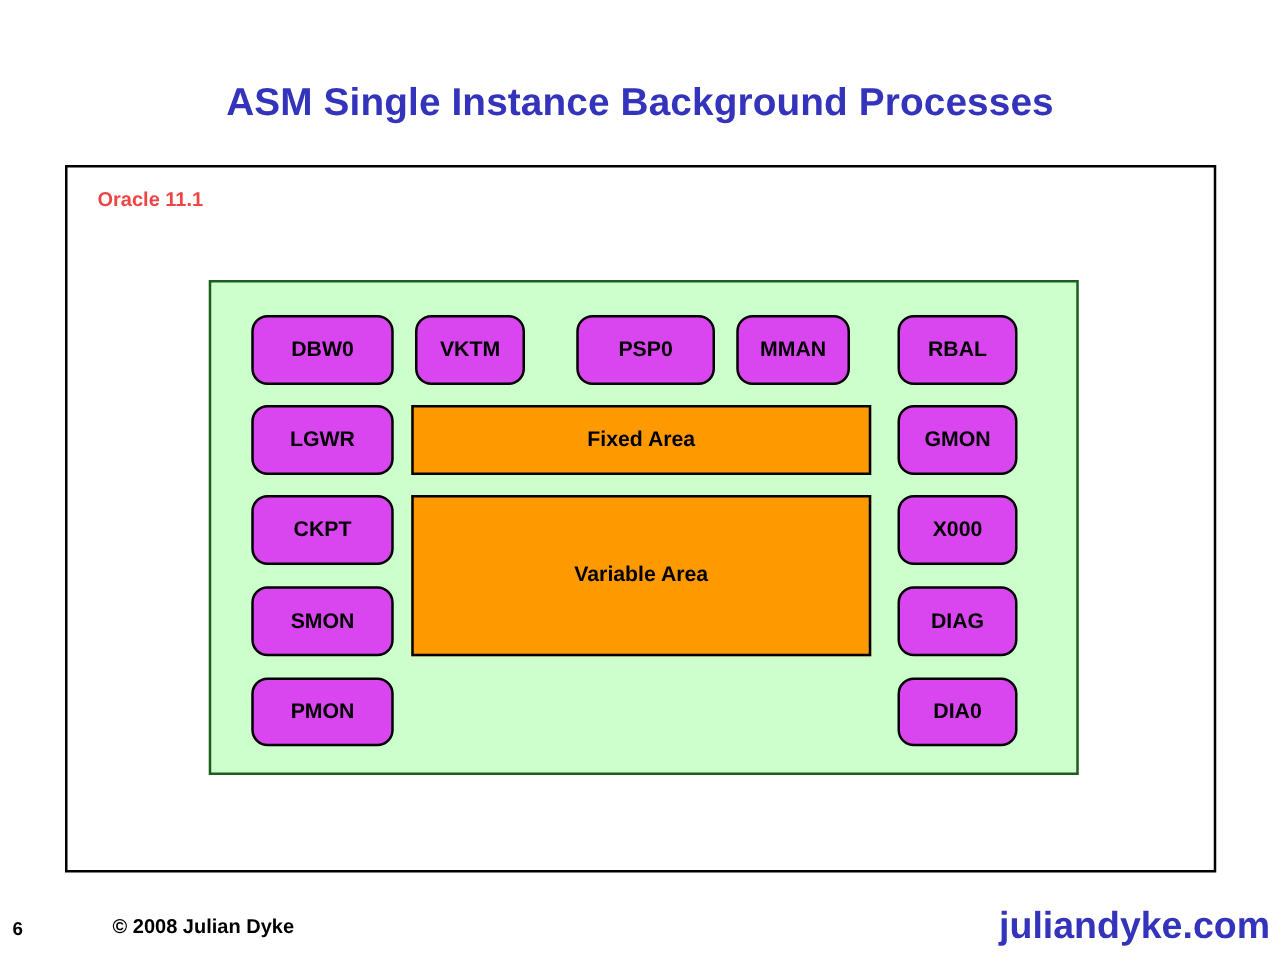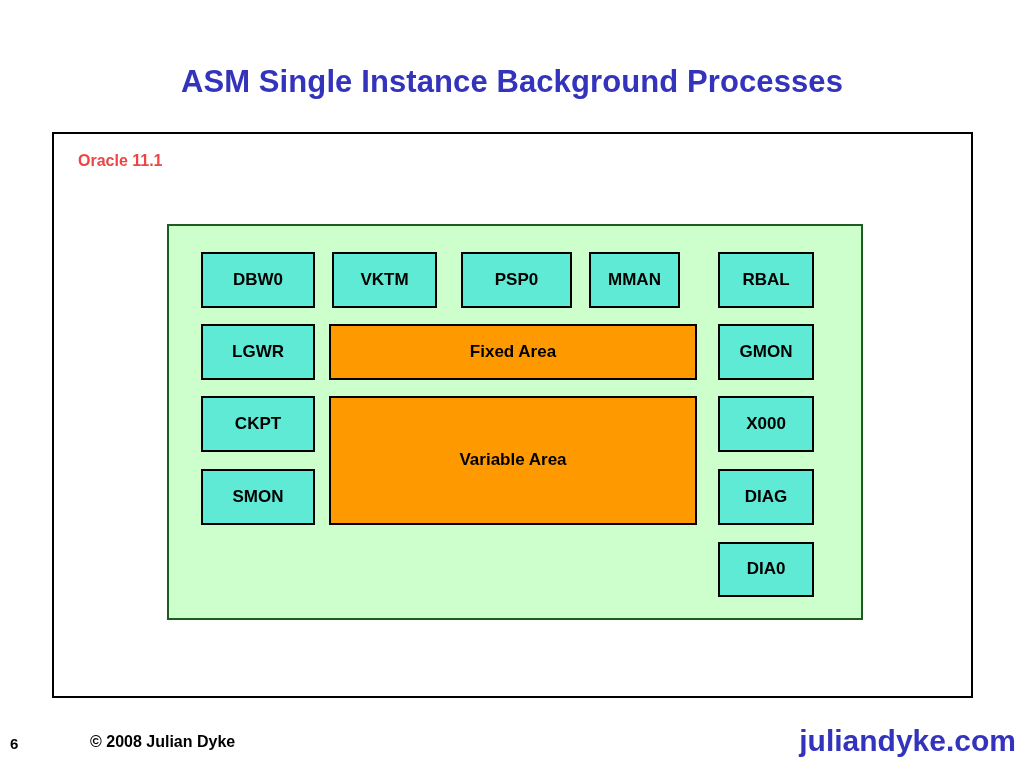--- a/index.html
+++ b/index.html
@@ -78,7 +78,7 @@
     line-height: 1.1;
   }
 
-  .proc-box { background: #5eead4; }
+  .proc-box { background: #d946ef; border-radius: 13px; }
   .mem-box  { background: #ff9900; }
 
   

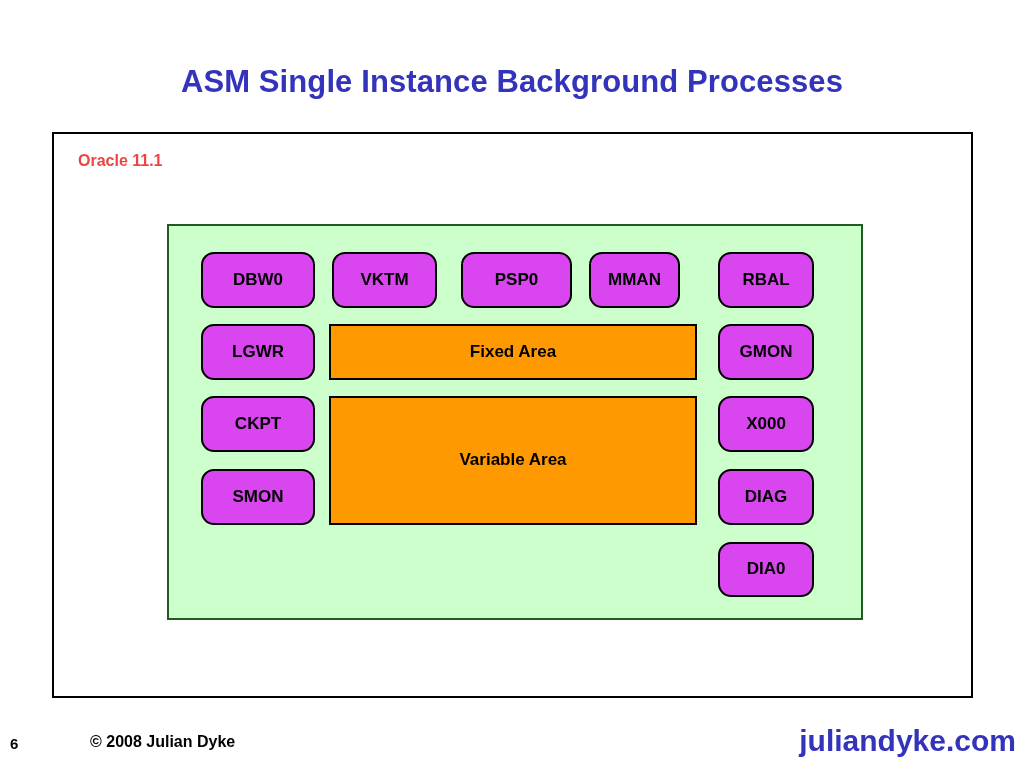--- a/index.html
+++ b/index.html
@@ -87,7 +87,7 @@
   .col-right { left: 549px; width: 96px; }
 
   
-  .r1-c2 { left: 163px; width: 105px; }   
+  .r1-c2 { left: 163px; width: 88px; }   
   .r1-c3 { left: 292px; width: 111px; }   
   .r1-c4 { left: 420px; width: 91px; text-align: right; }   
 

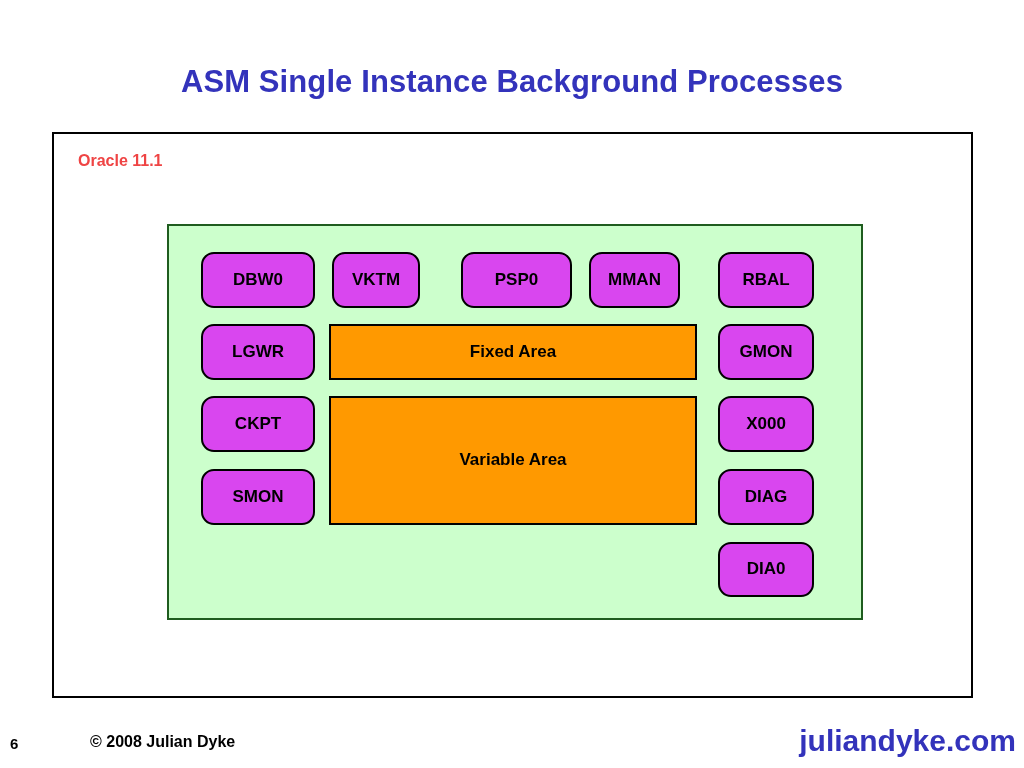--- a/index.html
+++ b/index.html
@@ -152,6 +152,7 @@
       <div class="proc-box col-left row2">LGWR</div>
       <div class="proc-box col-left row3">CKPT</div>
       <div class="proc-box col-left row4">SMON</div>
+      <div class="proc-box col-left row5">PMON</div>
 
       <div class="proc-box r1-c2 row1">VKTM</div>
       <div class="proc-box r1-c3 row1">PSP0</div>

